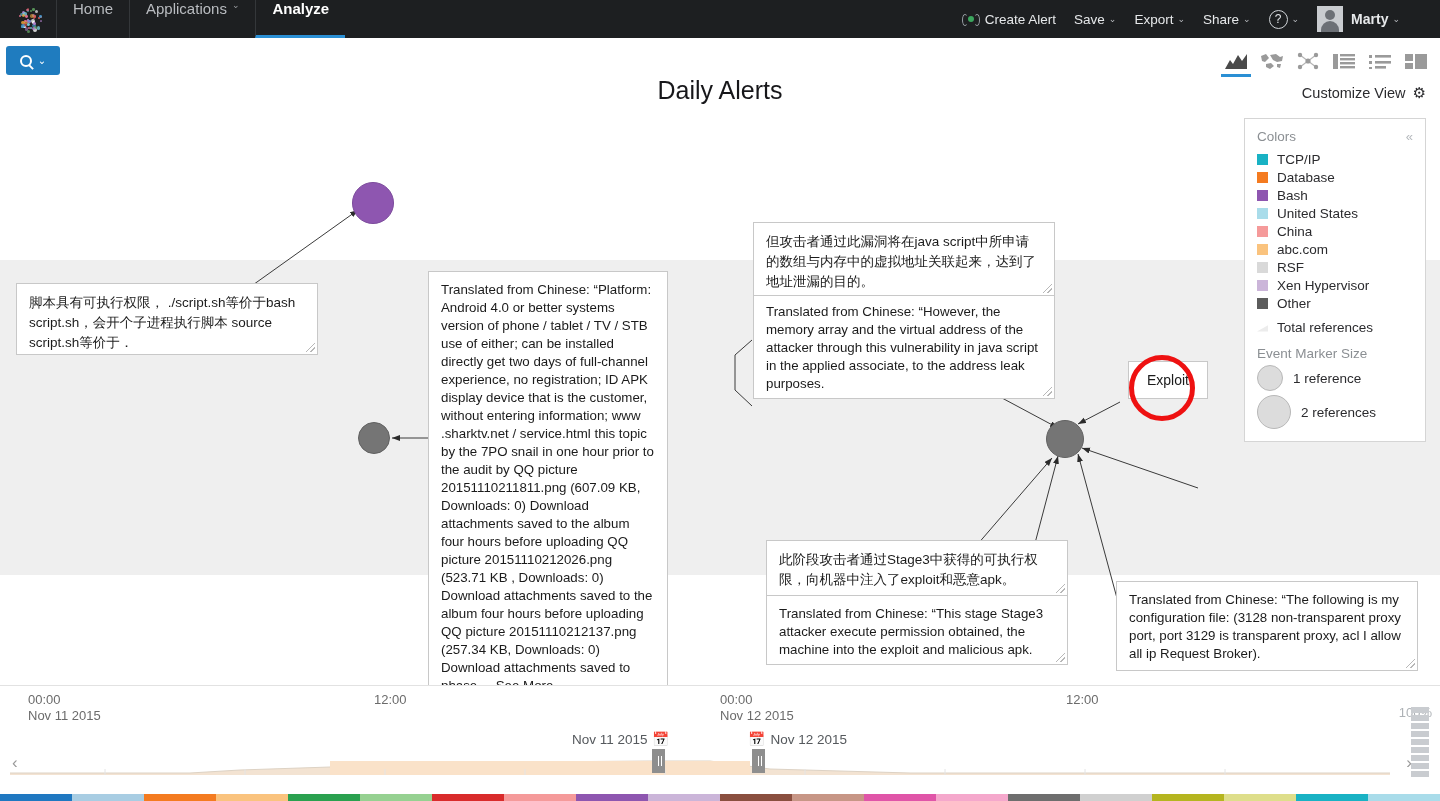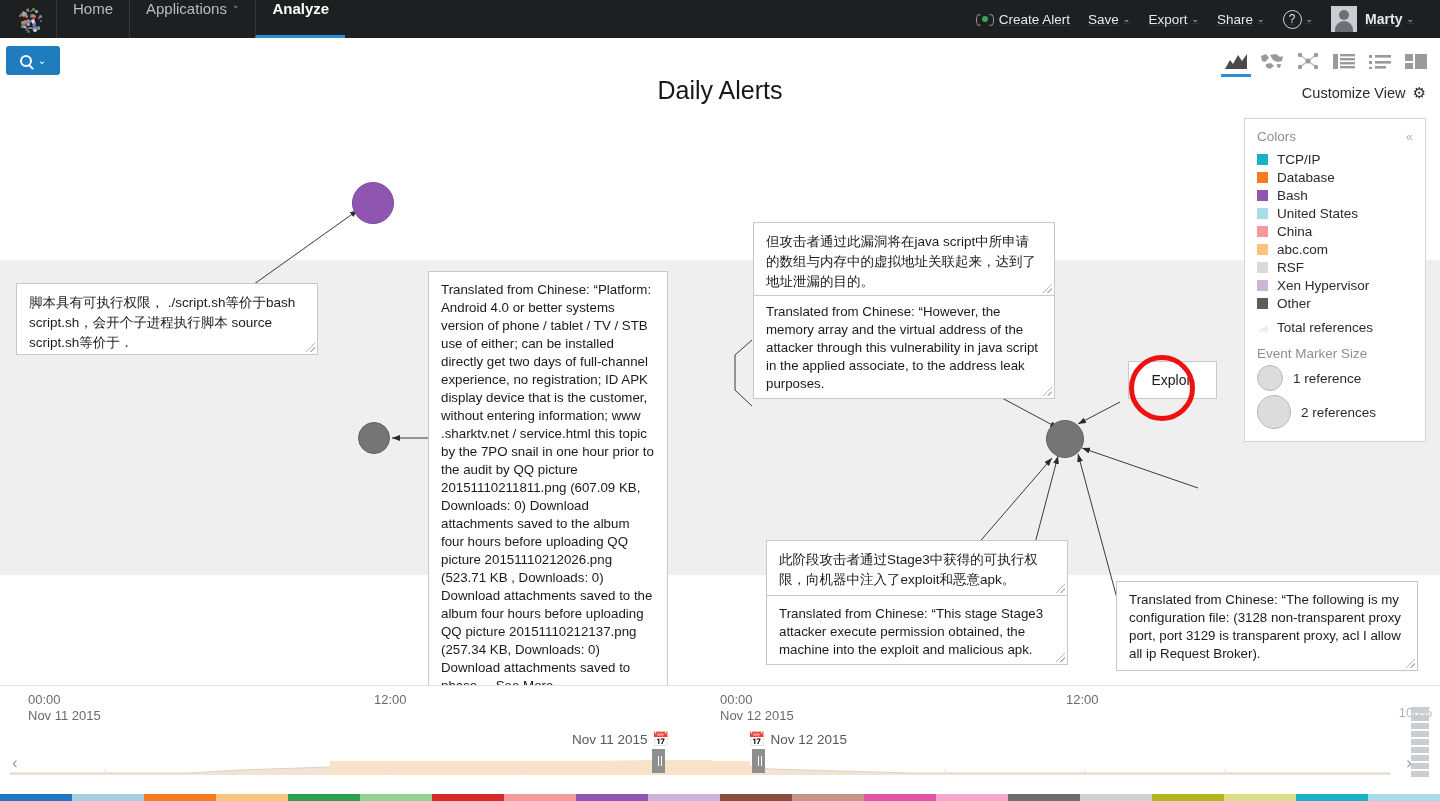--- a/index.html
+++ b/index.html
@@ -31,7 +31,7 @@
   .nav-item.active { color: #fff; font-weight: bold; border-bottom: 3px solid #2a8fd4; }
   .nav-item .caret { font-size: 9px; margin-left: 5px; opacity: .8; }
   .nav-right {
-    margin-left: auto; display: flex; align-items: flex-end; padding-right: 17px; text-decoration: underline;
+    margin-left: auto; display: flex; align-items: flex-end; padding-right: 31px;
   }
   .nav-r-item {
     display: flex; align-items: center; color: #e6e8ea; font-size: 13.5px;

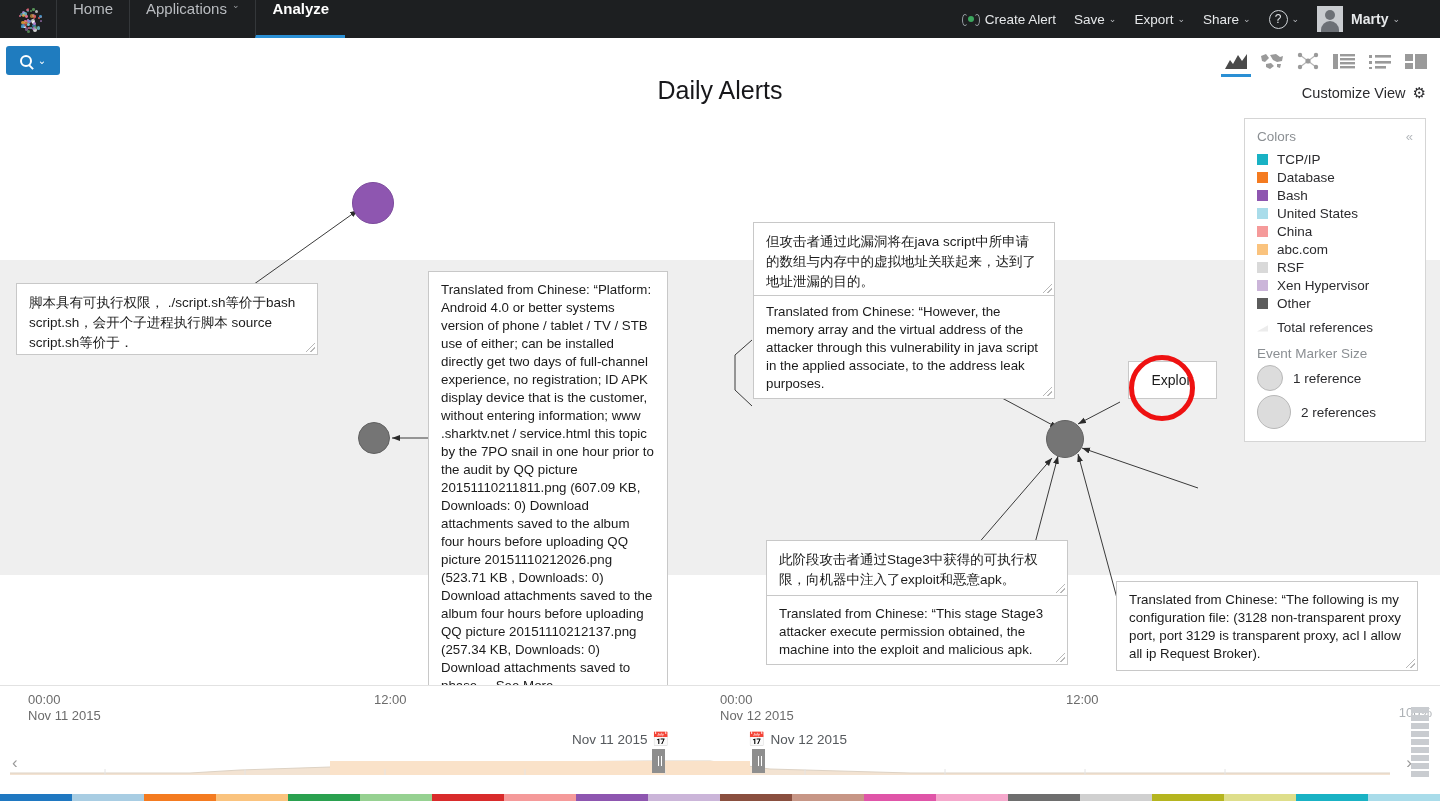--- a/index.html
+++ b/index.html
@@ -444,7 +444,7 @@
     <span>Translated from Chinese: “The following is my configuration file: (3128 non-transparent proxy port, port 3129 is transparent proxy, acl I allow all ip Request Broker).</span>
   </div>
 
-  <div class="exploit-box" style="left:1128px; top:251px; width:89px; height:38px;">
+  <div class="exploit-box" style="left:1128px; top:251px; width:80px; height:38px;">
     <span>Exploit</span>
   </div>
   <div class="exploit-ring" style="left:1129px; top:245px; width:66px; height:66px;"></div>

